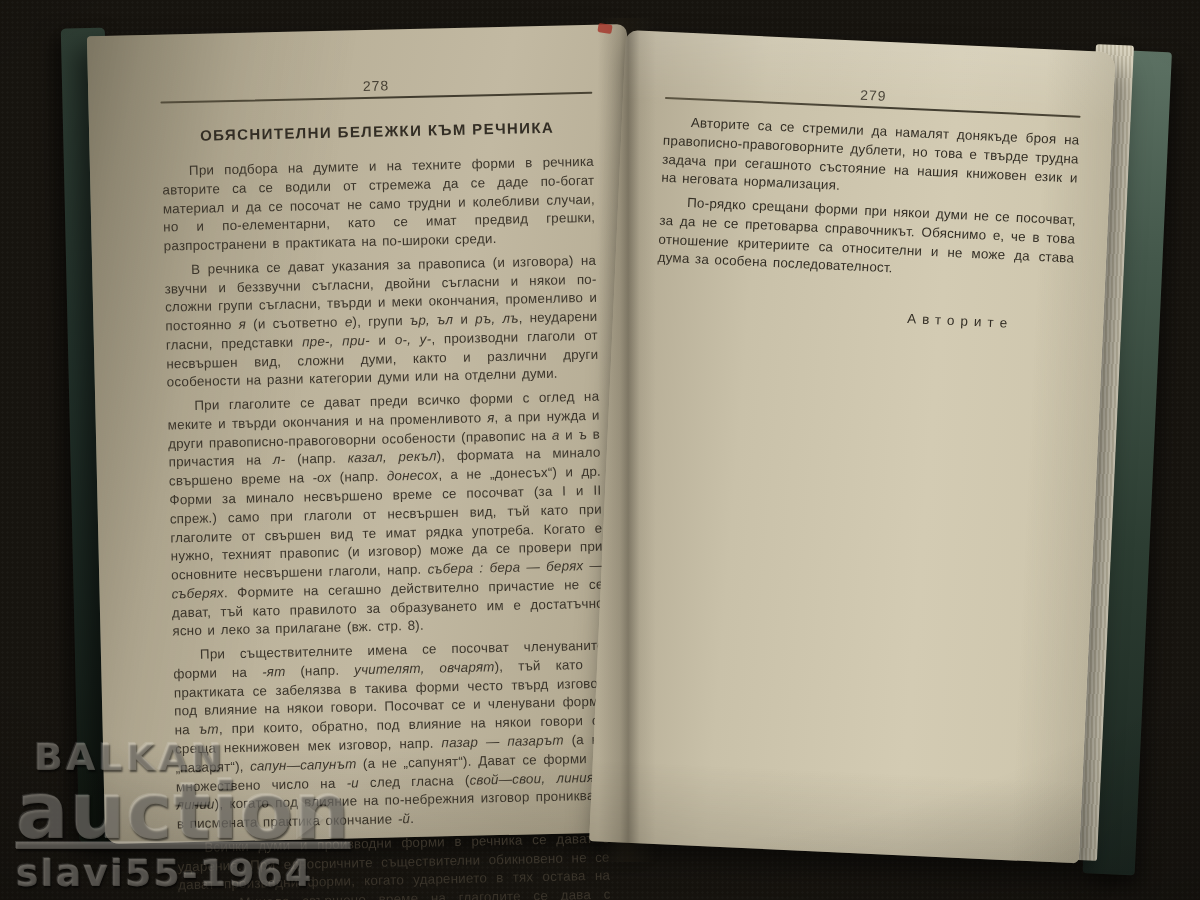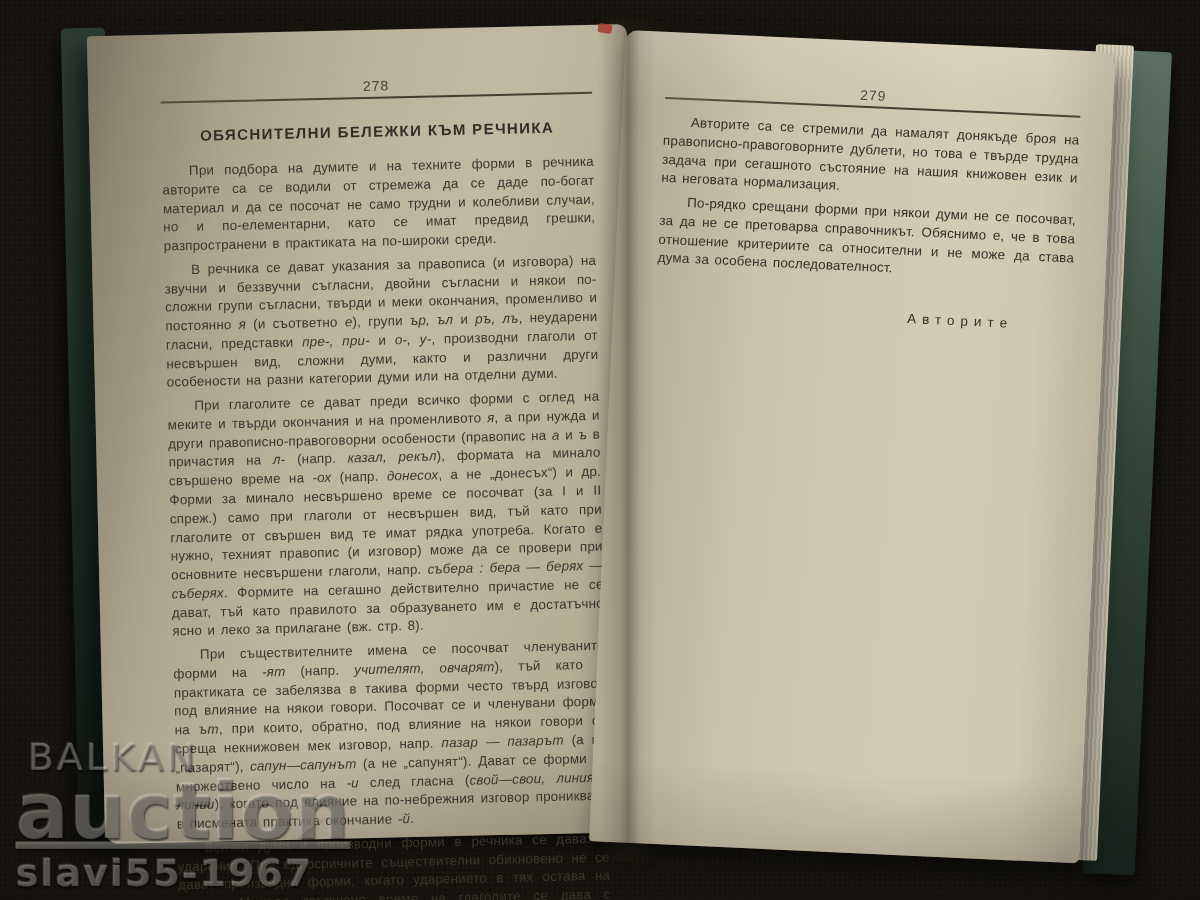--- a/index.html
+++ b/index.html
@@ -135,7 +135,7 @@
     text-shadow: 1px 2px 2px rgba(0,0,0,0.55), -1px -1px 1px rgba(255,255,255,0.16);
     font-family: "DejaVu Sans", sans-serif;
   }
-  .wm-balkan  { font-size: 38px; font-weight: normal; letter-spacing: 3px; margin-left: 12px; line-height: 1; }
+  .wm-balkan  { font-size: 38px; font-weight: bold; letter-spacing: 3px; margin-left: 18px; line-height: 1; }
   .wm-auction { font-size: 78px; font-weight: bold; letter-spacing: 1px; line-height: 0.92; text-decoration: underline; }
   .wm-handle  { font-size: 38px; font-weight: bold; letter-spacing: 2px; line-height: 1.15; margin-top: 4px; }
   .wm-arrow {

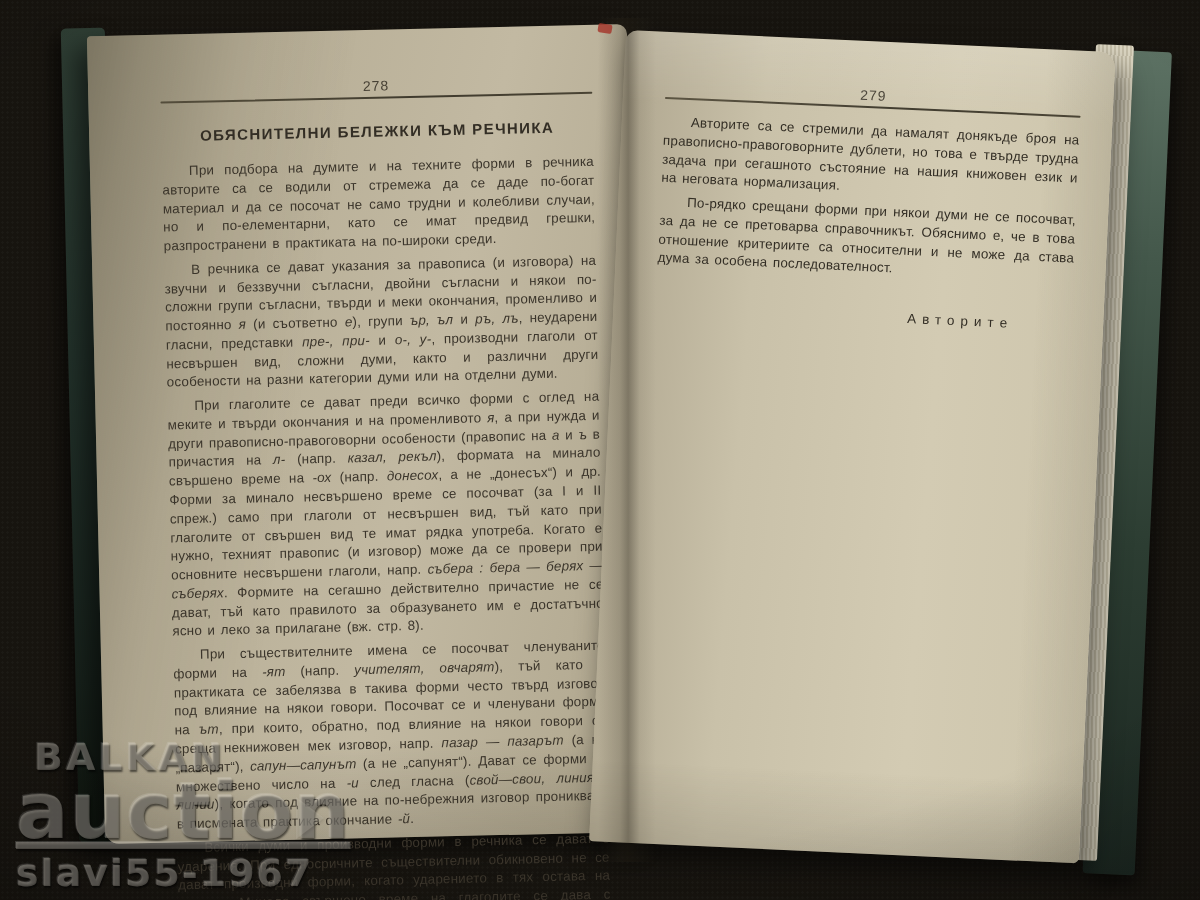--- a/index.html
+++ b/index.html
@@ -188,7 +188,7 @@
 <div class="abs watermark">
   <div class="wm-balkan">BALKAN</div>
   <div class="wm-auction">auction</div>
-  <div class="wm-handle">slavi55-1967</div>
+  <div class="wm-handle">slavi55-1964</div>
 </div>
 <div class="abs wm-arrow"></div>
 

